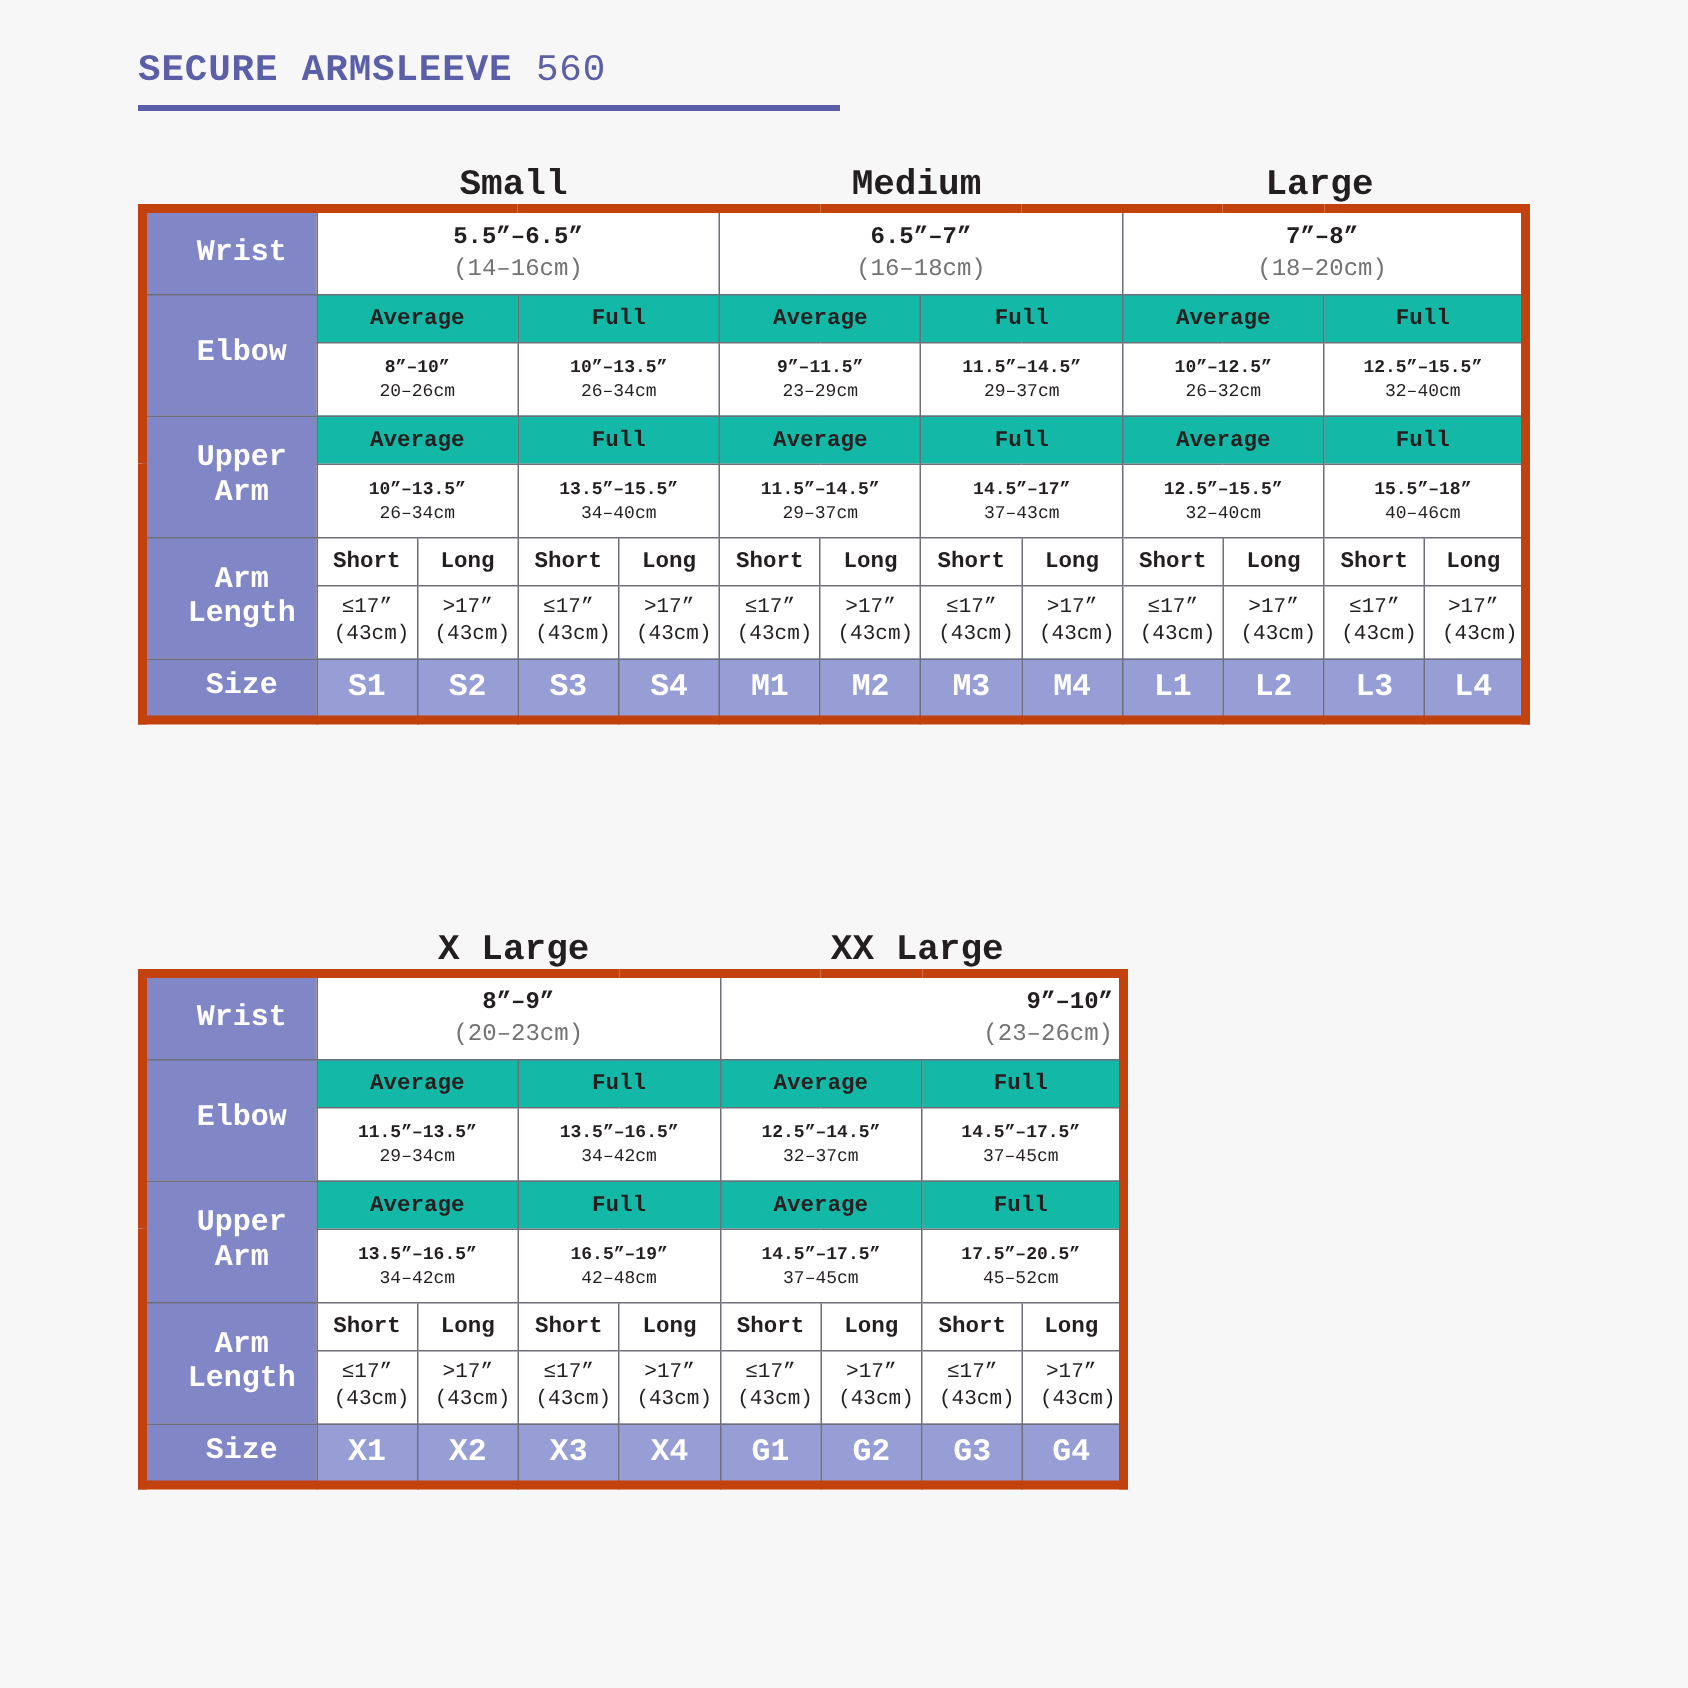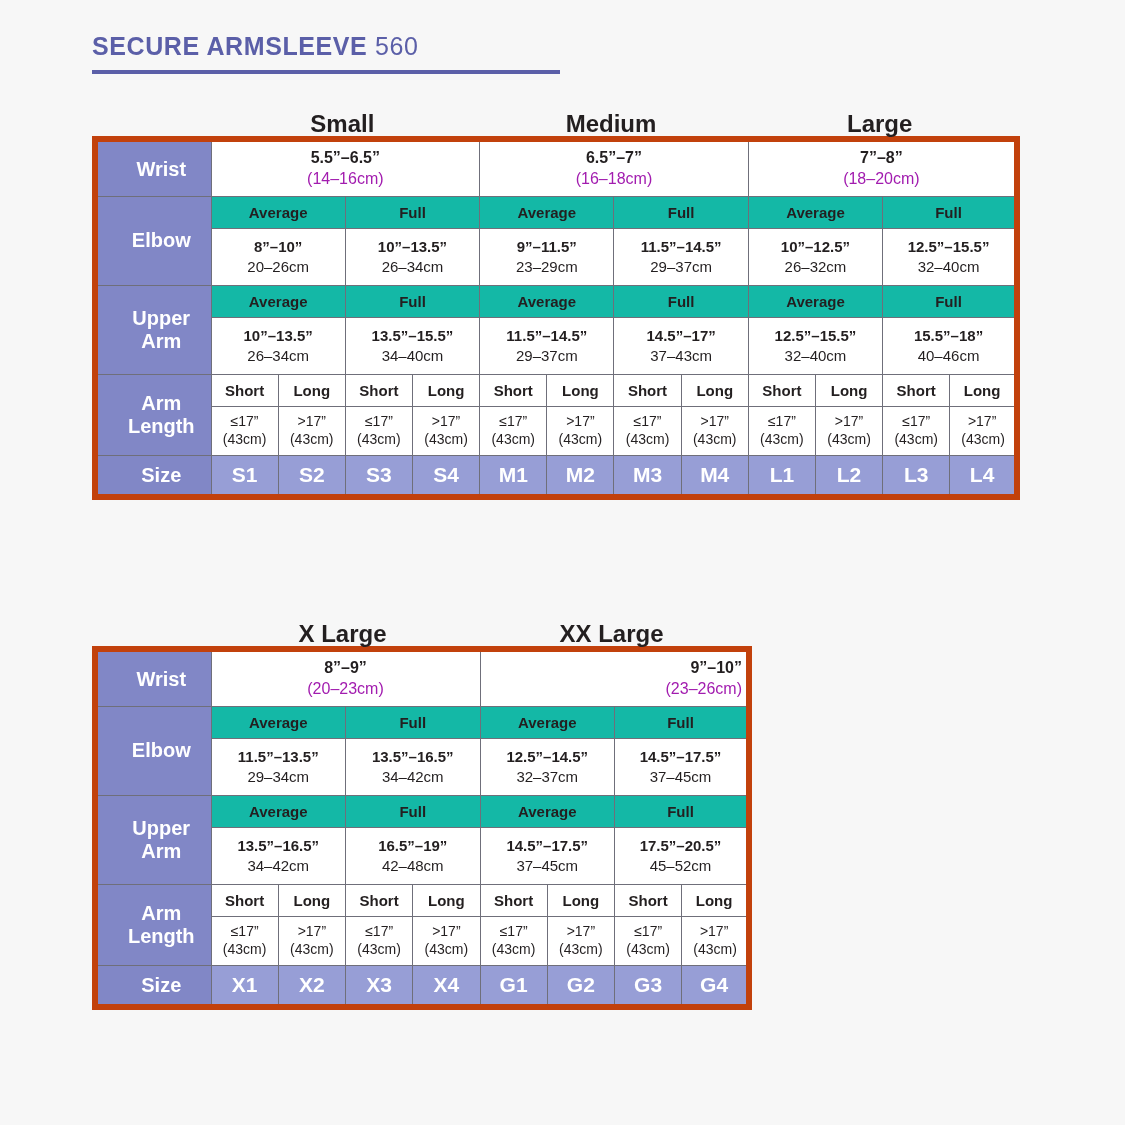--- a/index.html
+++ b/index.html
@@ -13,7 +13,7 @@
     overflow: hidden;
   }
 
-  .page { position: relative; width: 1125px; height: 905px; }
+  .page { position: relative; width: 1125px; height: 905px; font-family: Liberation Mono, monospace; }
 
   
   .title-block { position: absolute; left: 92px; top: 34px; }

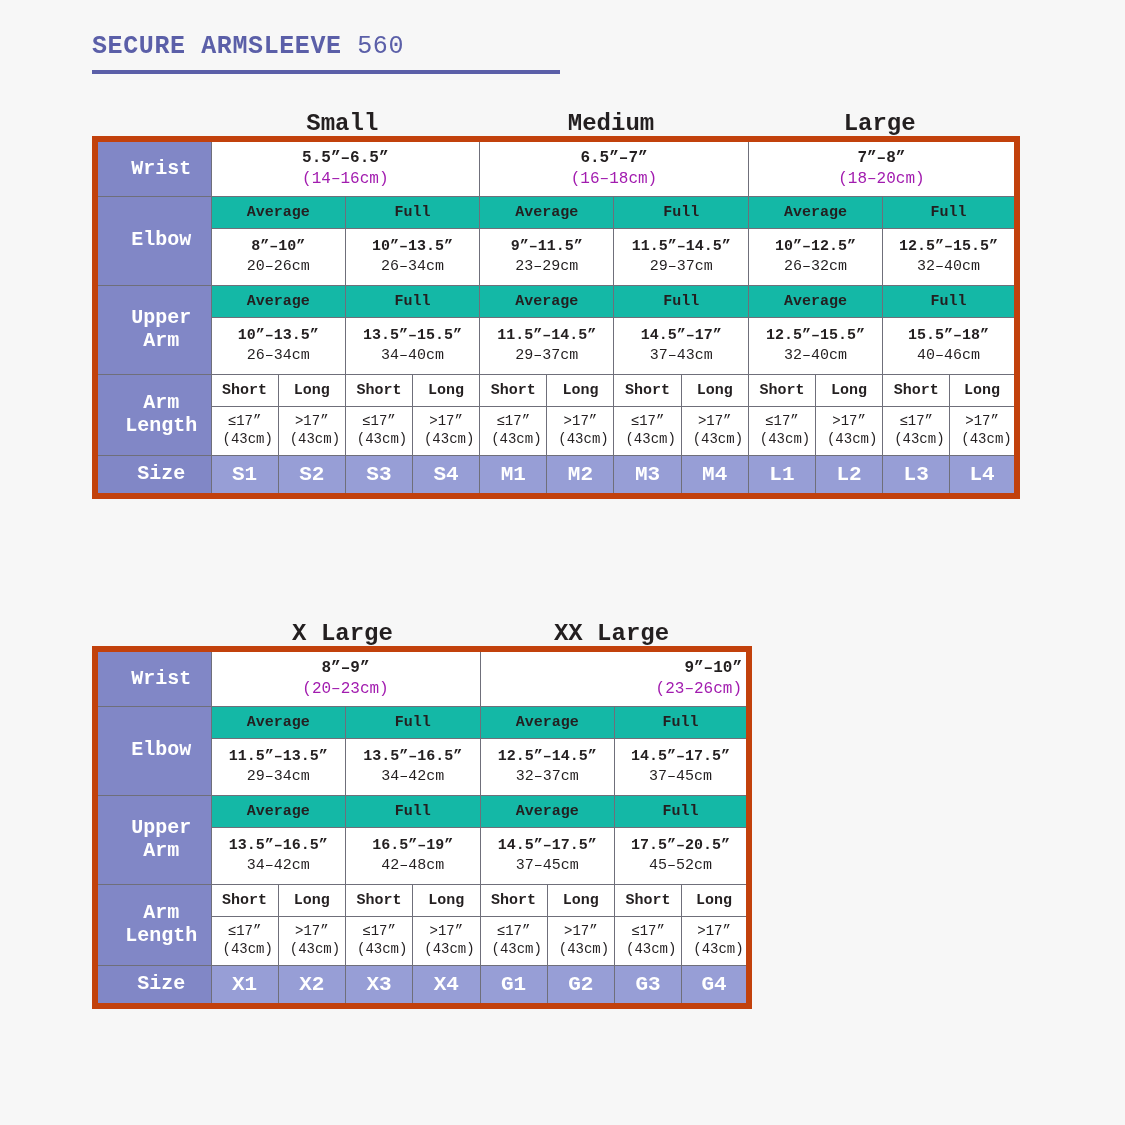--- a/index.html
+++ b/index.html
@@ -79,7 +79,7 @@
     padding: 6px 4px;
   }
   td.wrist .inch { font-weight: 700; display: block; }
-  td.wrist .cm   { font-weight: 400; display: block; color: #a21caf; }
+  td.wrist .cm   { font-weight: 400; display: block; color: #737373; }
 
   
   td.band {

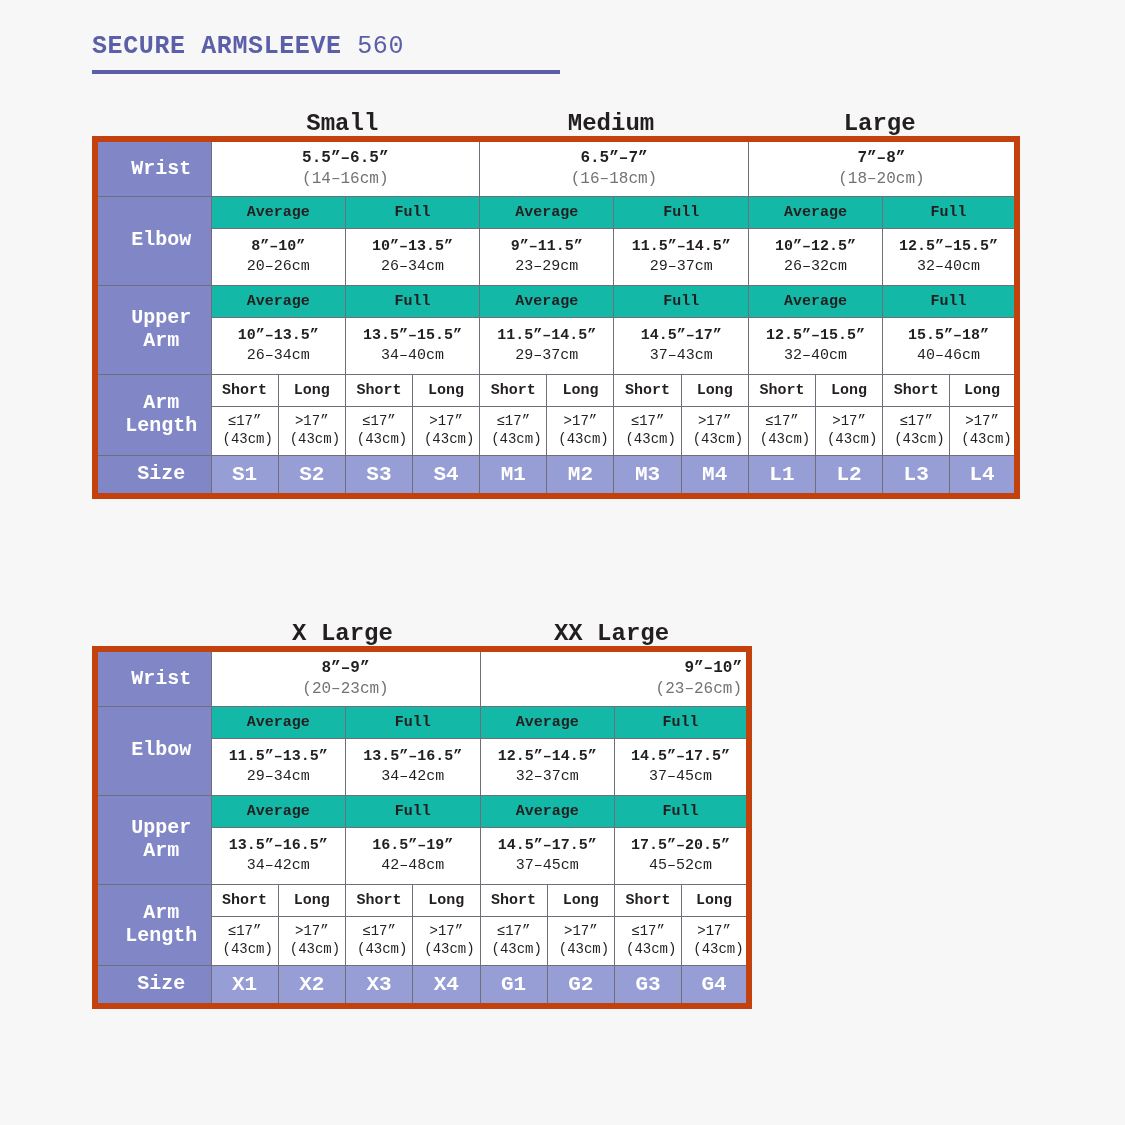--- a/index.html
+++ b/index.html
@@ -92,7 +92,7 @@
 
   
   td.meas {
-    font-size: 15px;
+    font-size: 12px;
     line-height: 1.34;
     padding: 8px 2px;
   }

